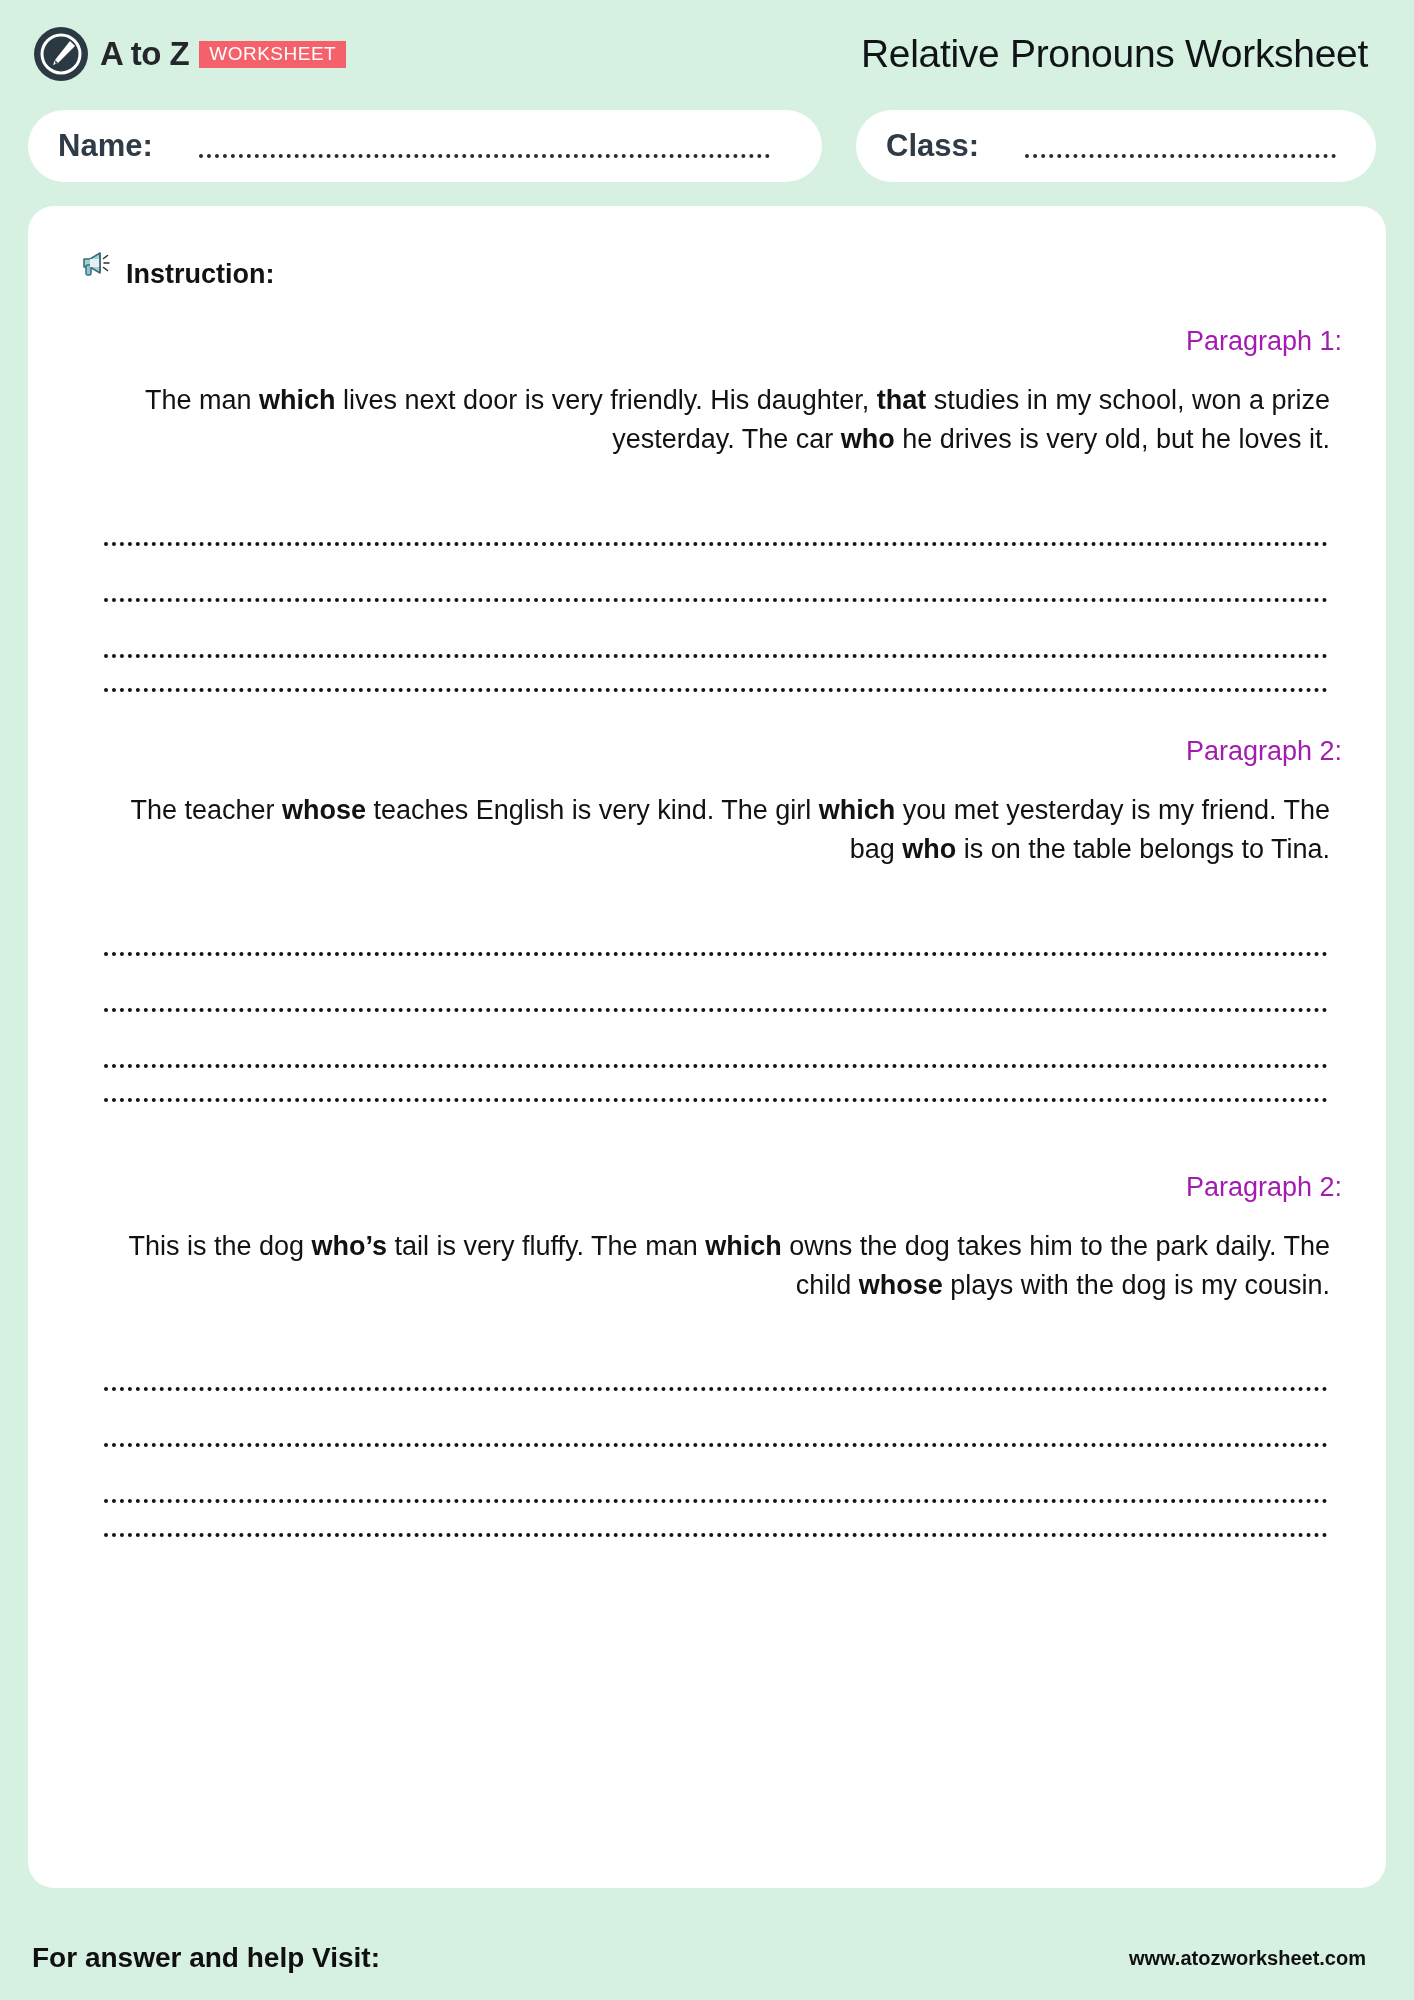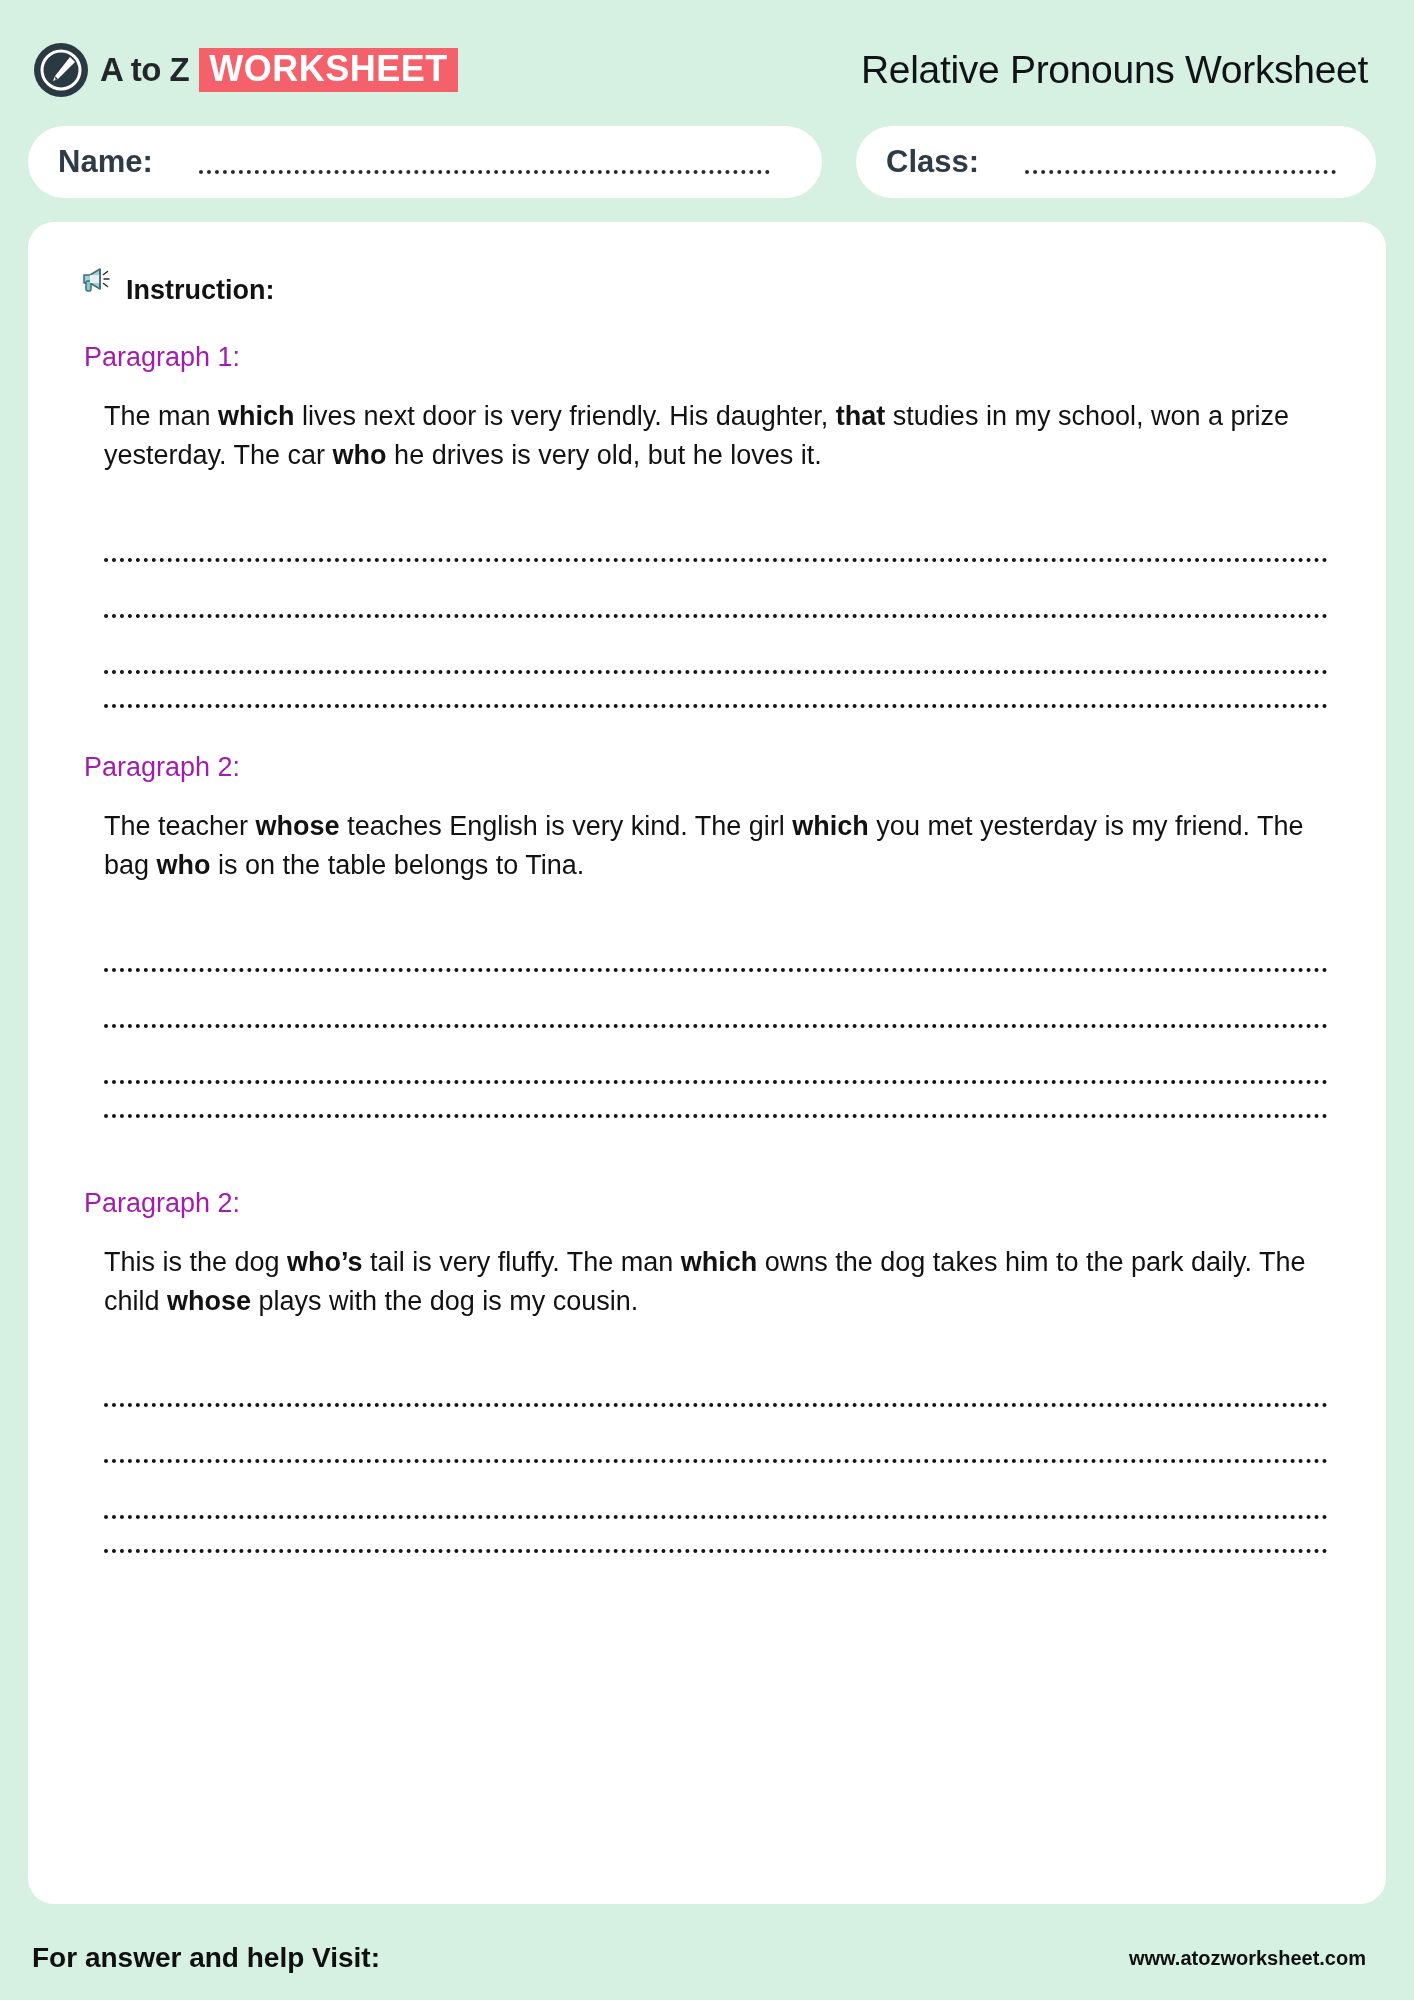--- a/index.html
+++ b/index.html
@@ -17,7 +17,8 @@
     width: 1414px;
     height: 2000px;
     background: #d6f0e2;
-    padding: 16px 28px;
+    padding: 0 28px;
+    text-align: right;
   }
 
   

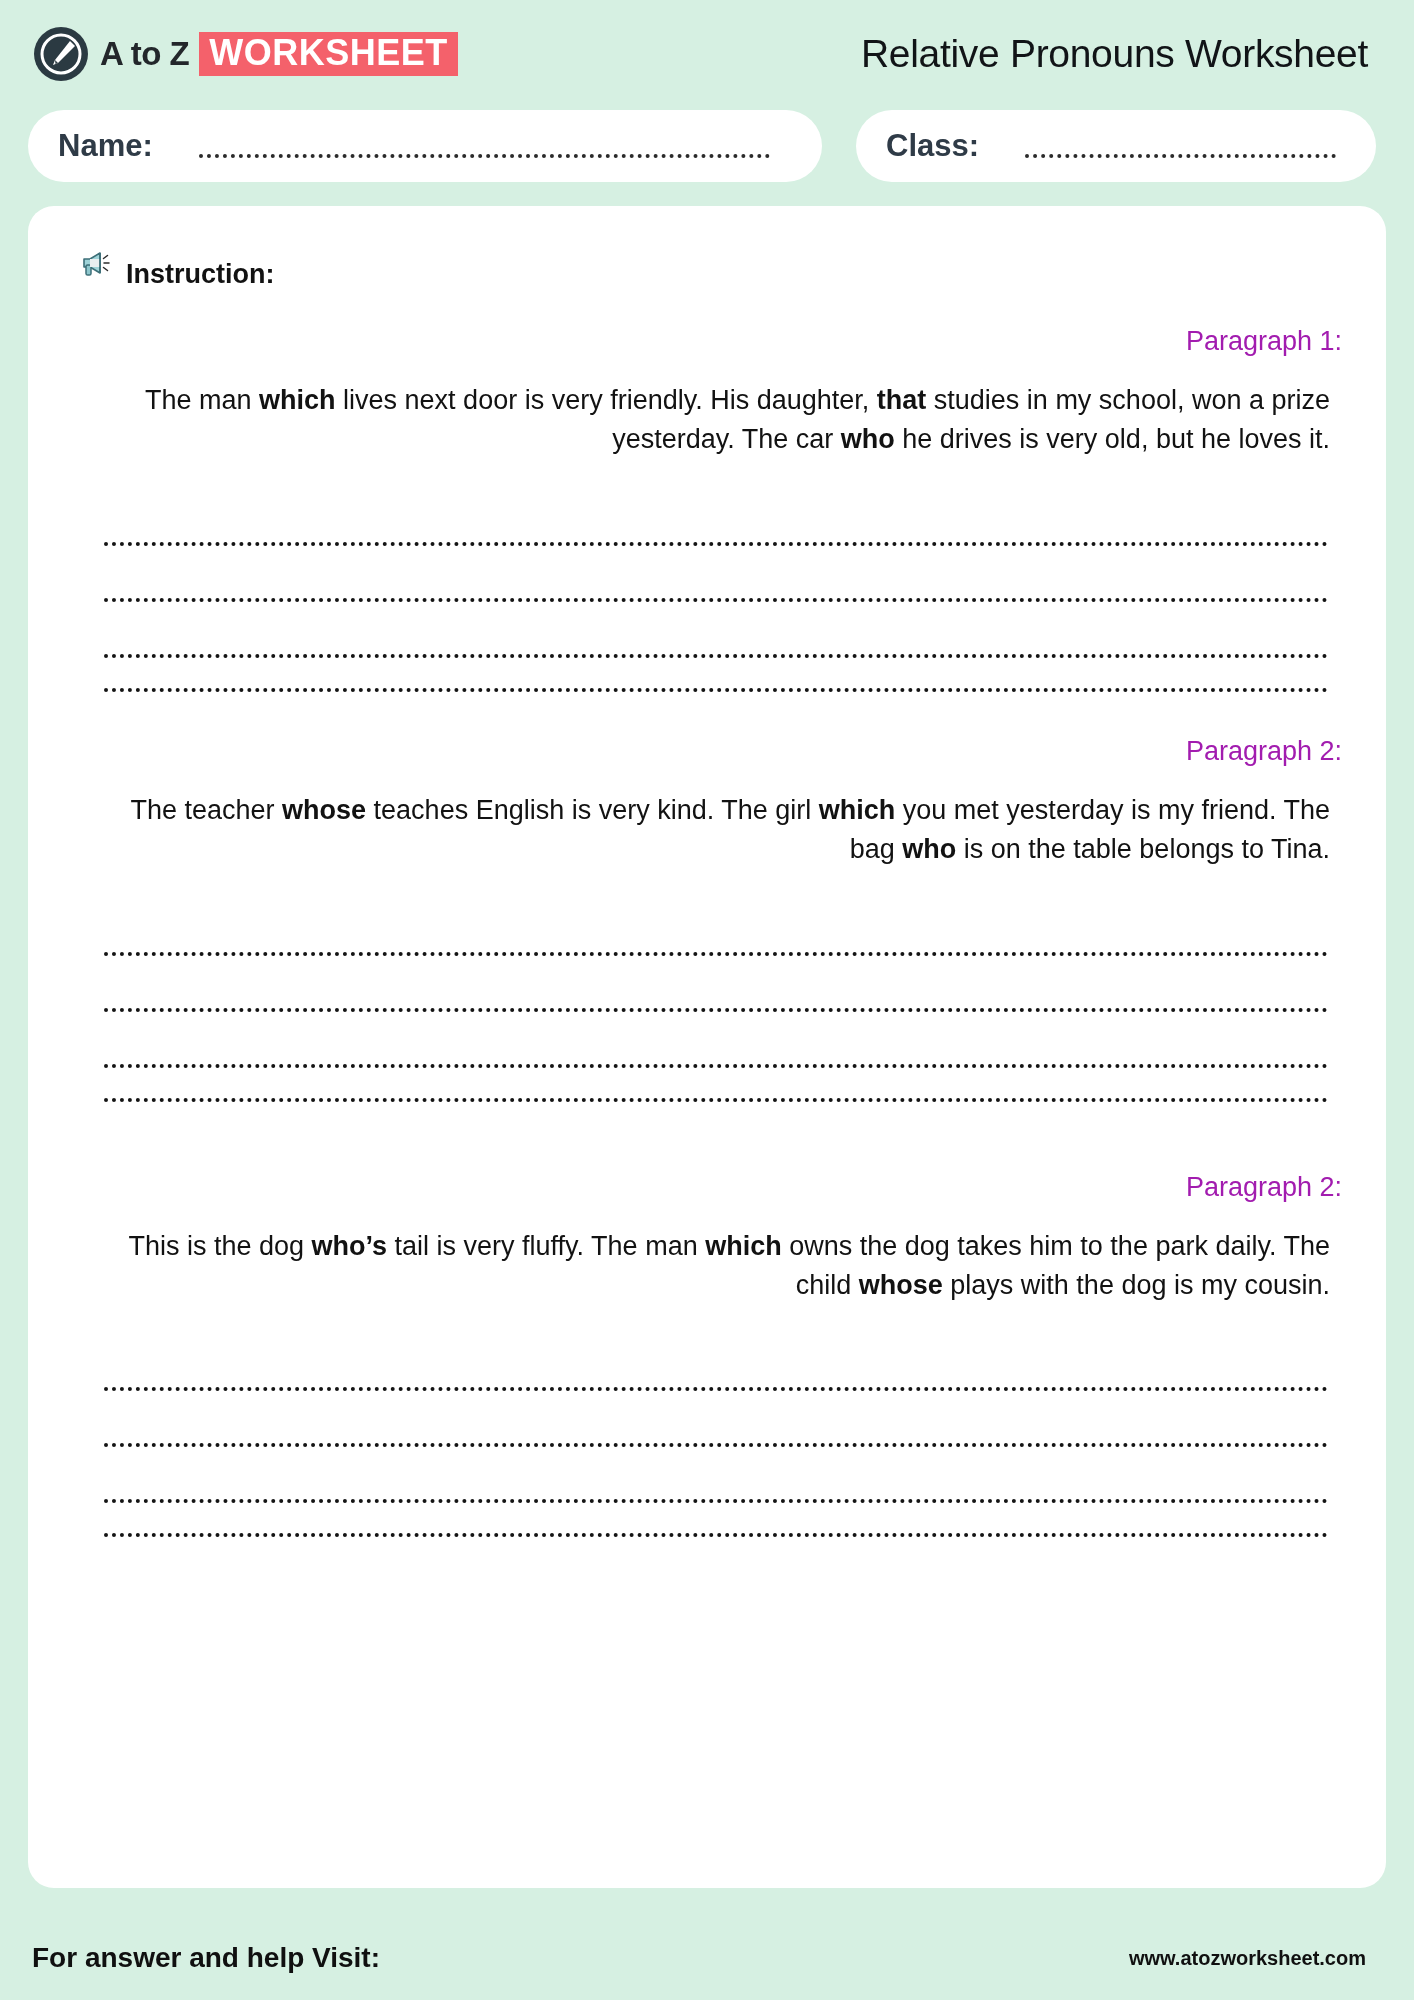--- a/index.html
+++ b/index.html
@@ -58,8 +58,8 @@
   .brand-badge {
     background: #f4616b;
     color: #ffffff;
-    font-size: 36px;
-    font-weight: 700;
+    font-size: 19px;
+    font-weight: 400;
     letter-spacing: 0.5px;
     padding: 3px 10px 5px 10px;
     line-height: 1;

